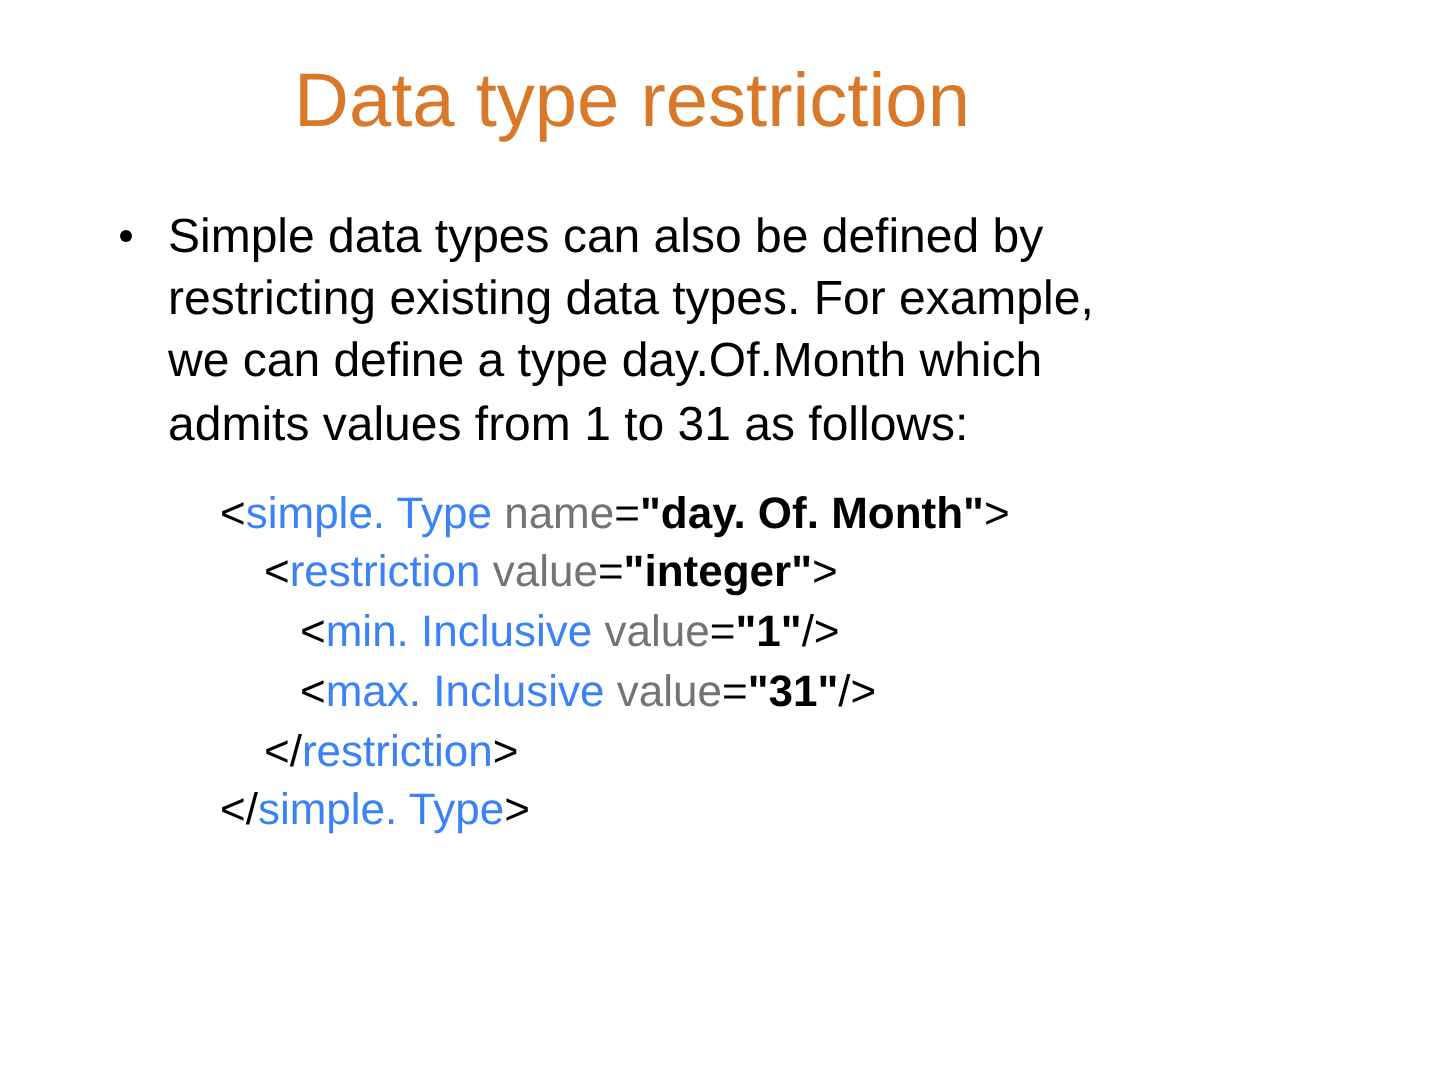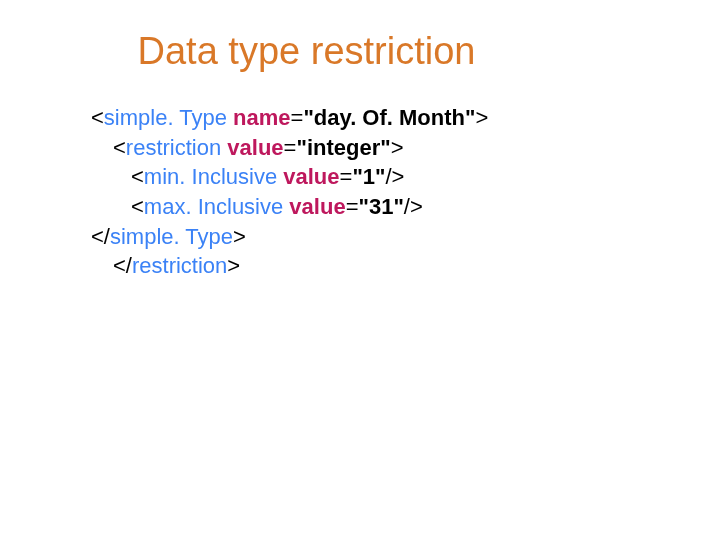--- a/index.html
+++ b/index.html
@@ -15,7 +15,7 @@
     width: 612px;
     height: 540px;
     box-sizing: border-box;
-    padding: 20px 40px 20px 41px;
+    padding: 20px 40px 20px 60px;
   }
   .title {
     color: #d97828;

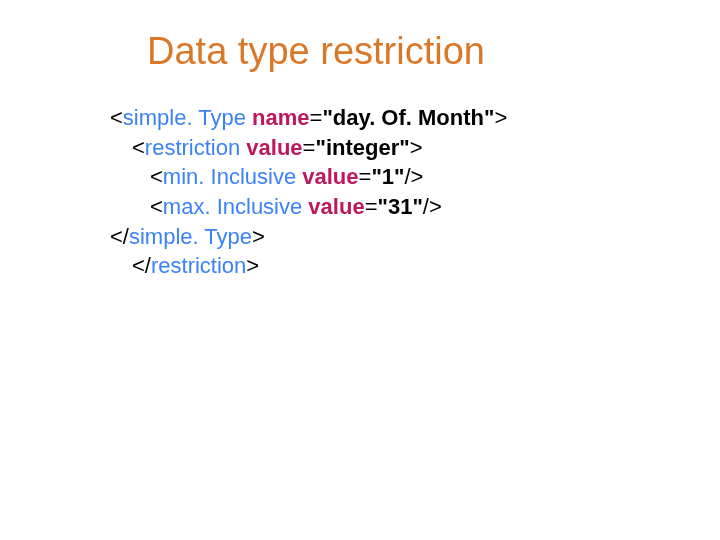--- a/index.html
+++ b/index.html
@@ -64,6 +64,12 @@
 
   <div class="title">Data type restriction</div>
 
+  <div class="bullet-row">
+    <div class="bullet-dot"></div>
+    <div class="bullet-text">
+      <span>Simple data types can also be defined by restricting existing data types. For example, we can define a type </span><span>day.Of.Month</span><span> which admits values from 1 to 31 as follows:</span>
+    </div>
+  </div>
 
   <div class="code-block">
 

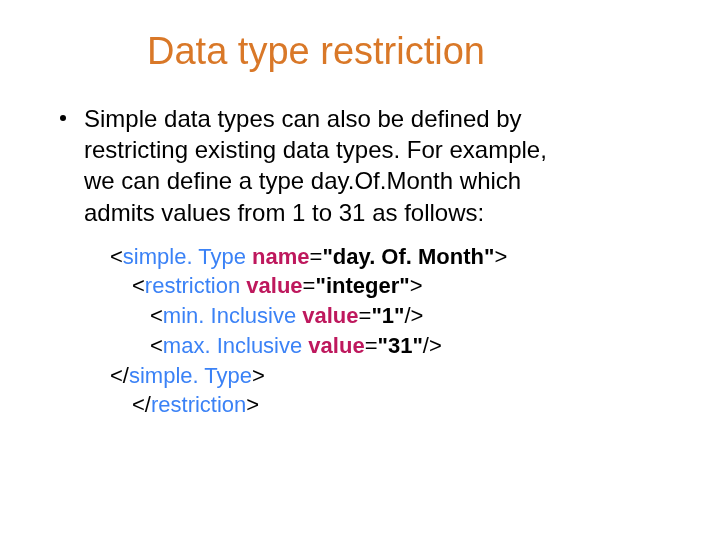--- a/index.html
+++ b/index.html
@@ -54,7 +54,7 @@
   .ind1 { padding-left: 22px; }
   .ind2 { padding-left: 40px; }
   .tag  { color: #3b82f6; }  
-  .attr { color: #be185d; font-weight: bold; }  
+  .attr { color: #737373; }  
   .val  { color: #000000; font-weight: bold; }
 </style>
 </head>

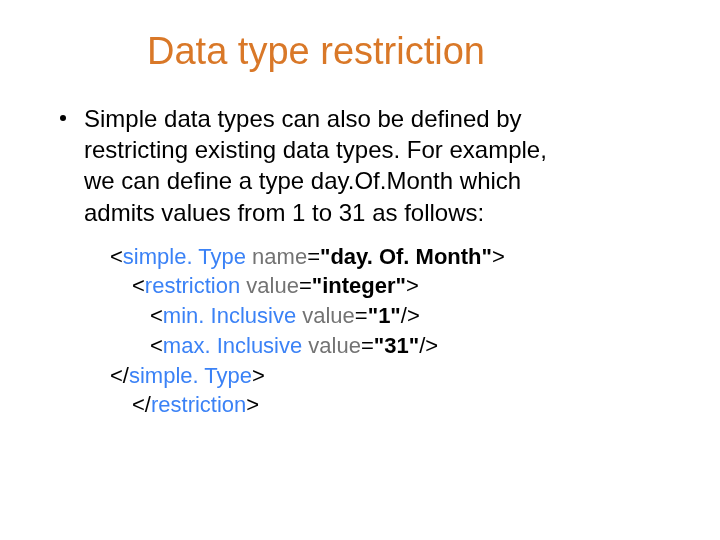--- a/index.html
+++ b/index.html
@@ -81,9 +81,9 @@
 
     <div class="code-line ind2"><span>&lt;</span><span class="tag">max. Inclusive </span><span class="attr">value</span><span>=</span><span class="val">"31"</span><span>/&gt;</span></div>
 
+    <div class="code-line ind1"><span>&lt;/</span><span class="tag">restriction</span><span>&gt;</span></div>
+
     <div class="code-line"><span>&lt;/</span><span class="tag">simple. Type</span><span>&gt;</span></div>
-
-    <div class="code-line ind1"><span>&lt;/</span><span class="tag">restriction</span><span>&gt;</span></div>
 
   </div>
 

